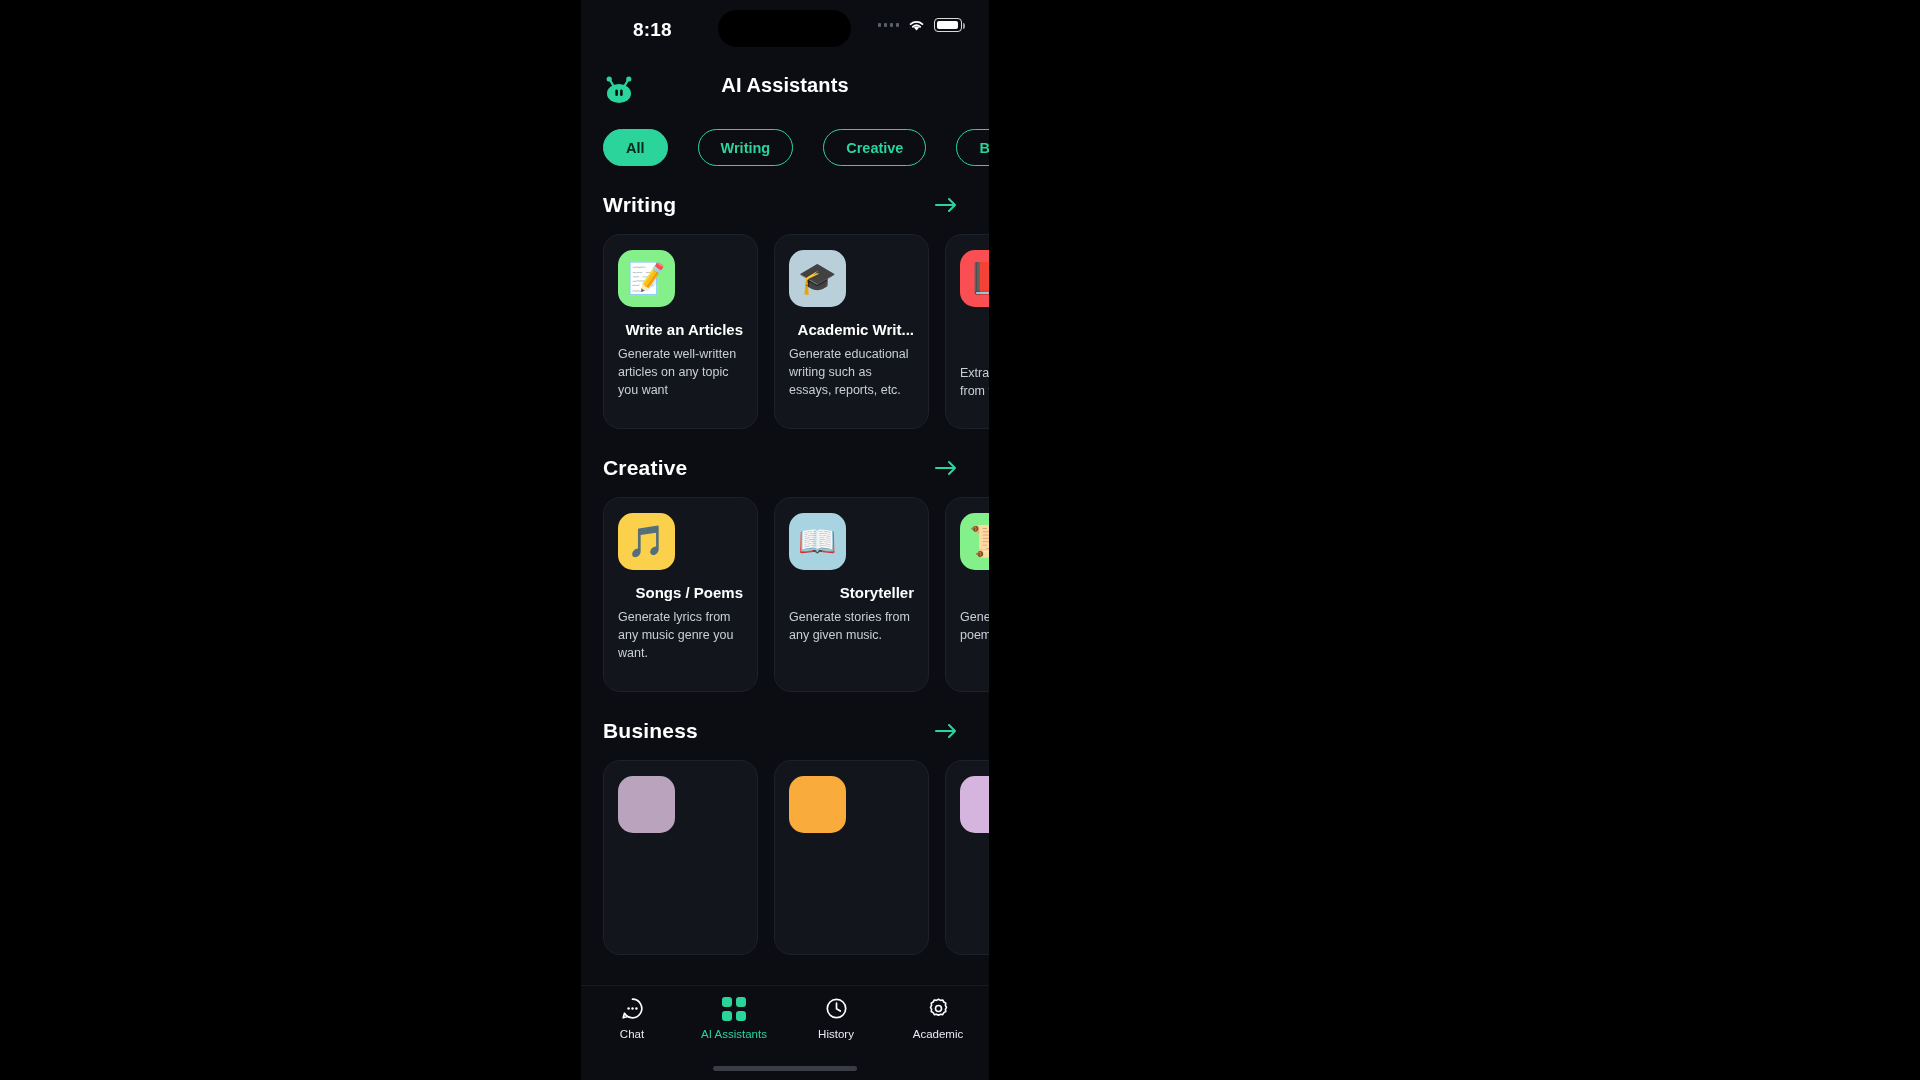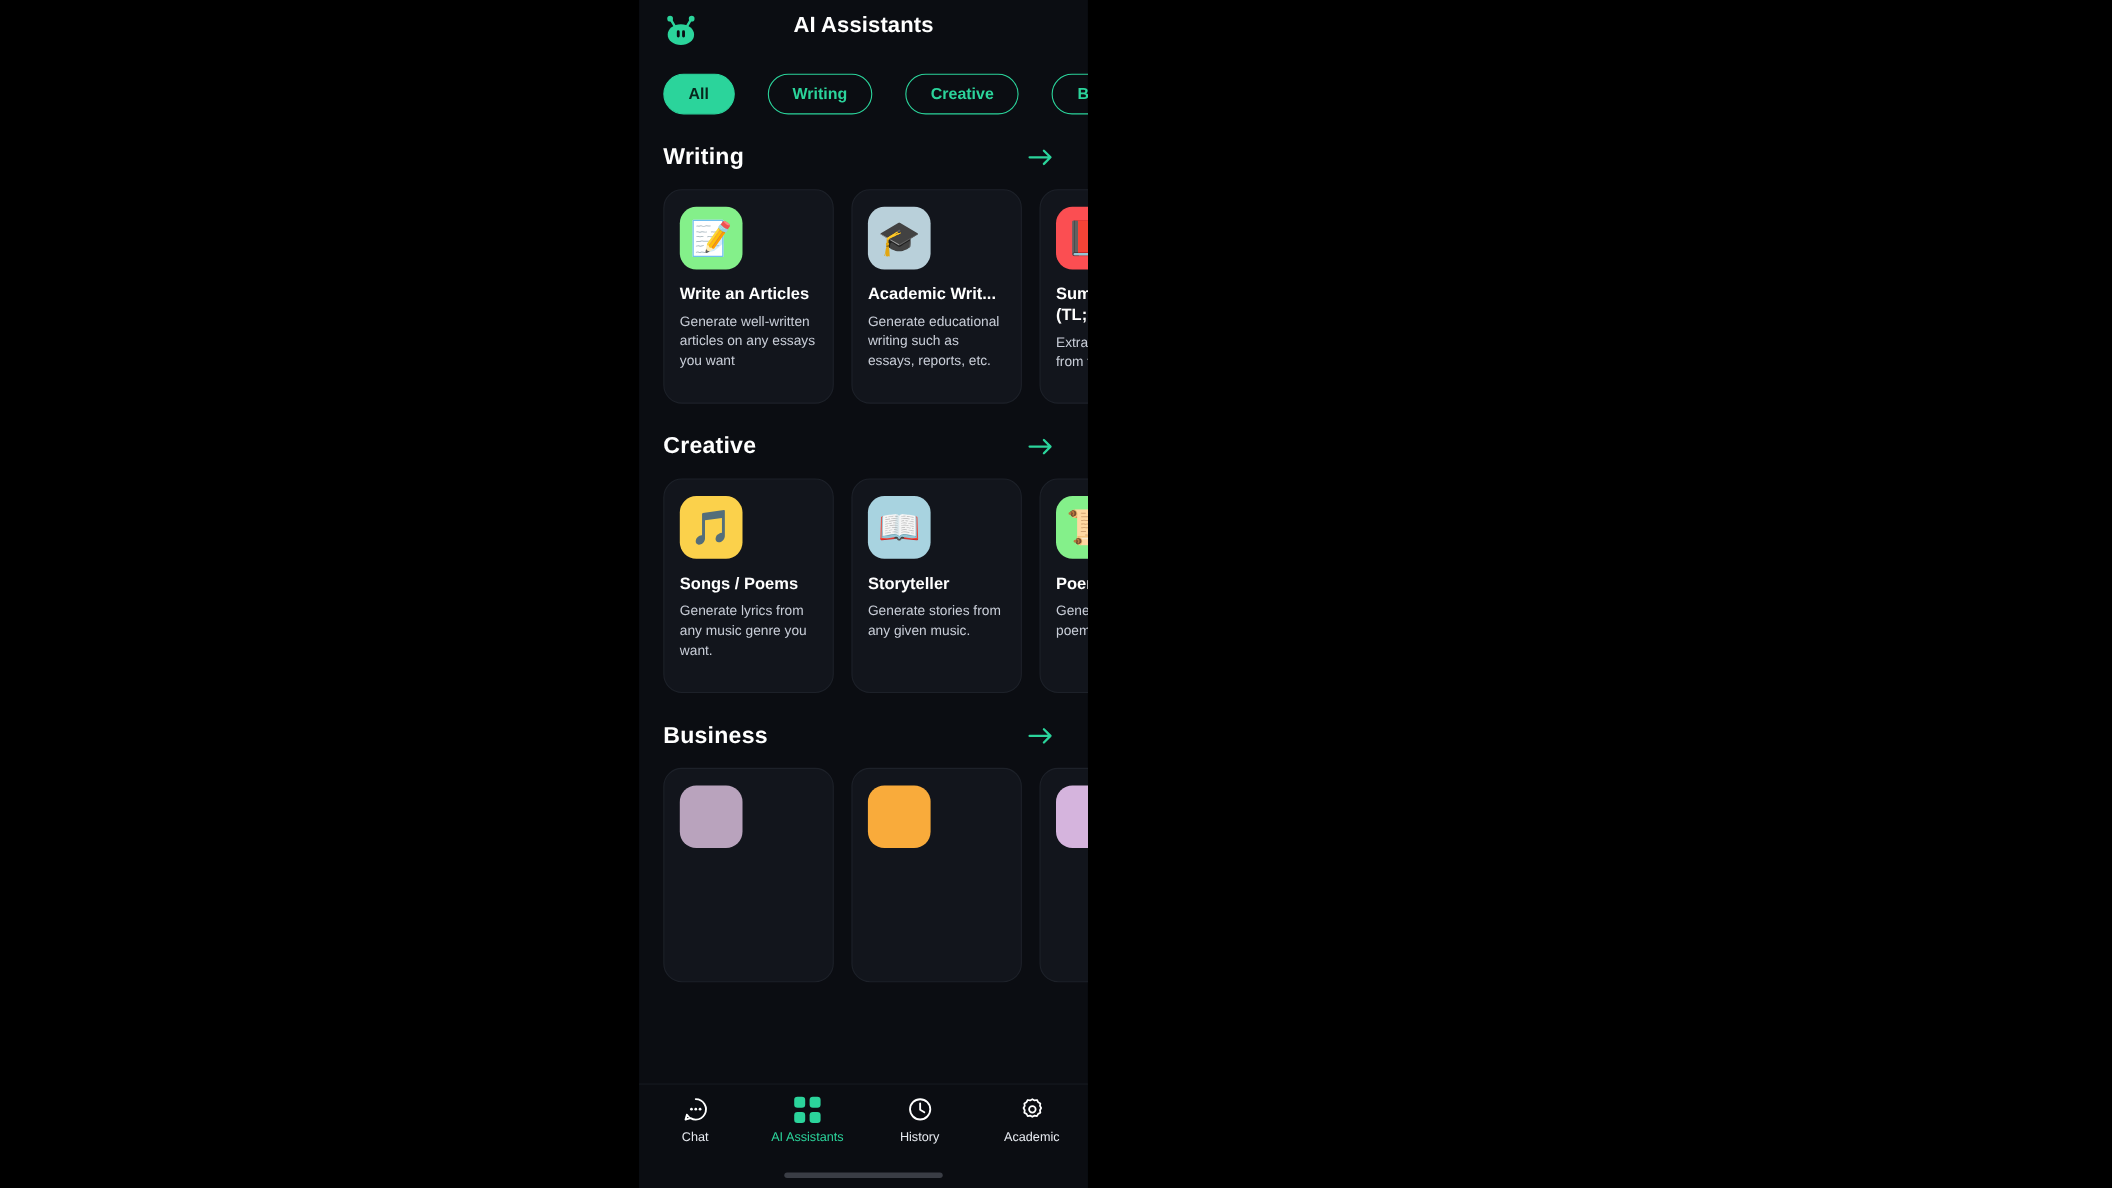--- a/index.html
+++ b/index.html
@@ -83,6 +83,28 @@
 <div id="stage">
   <div id="phone">
 
+    <div class="statusbar">
+      <div class="sb-time">8:18</div>
+      <div class="dyn-island"></div>
+      <div class="sb-right">
+        <span class="cell-dots">
+          <i></i>
+            <i></i>
+            <i></i>
+            <i></i>
+        </span>
+        <span class="wifi">
+          <svg width="19" height="14" viewBox="0 0 19 14">
+            <path d="M9.5 12.6l2.6-3.1a4 4 0 0 0-5.2 0z" fill="#fff"></path>
+            <path d="M3.6 6.1a9 9 0 0 1 11.8 0" stroke="#fff" stroke-width="1.8" fill="none" stroke-linecap="round"></path>
+            <path d="M5.9 8.8a5.6 5.6 0 0 1 7.2 0" stroke="#fff" stroke-width="1.8" fill="none" stroke-linecap="round"></path>
+          </svg>
+        </span>
+        <span class="batt">
+            <i></i>
+          </span>
+      </div>
+    </div>
 
     <div class="appbar">
       <span class="logo">

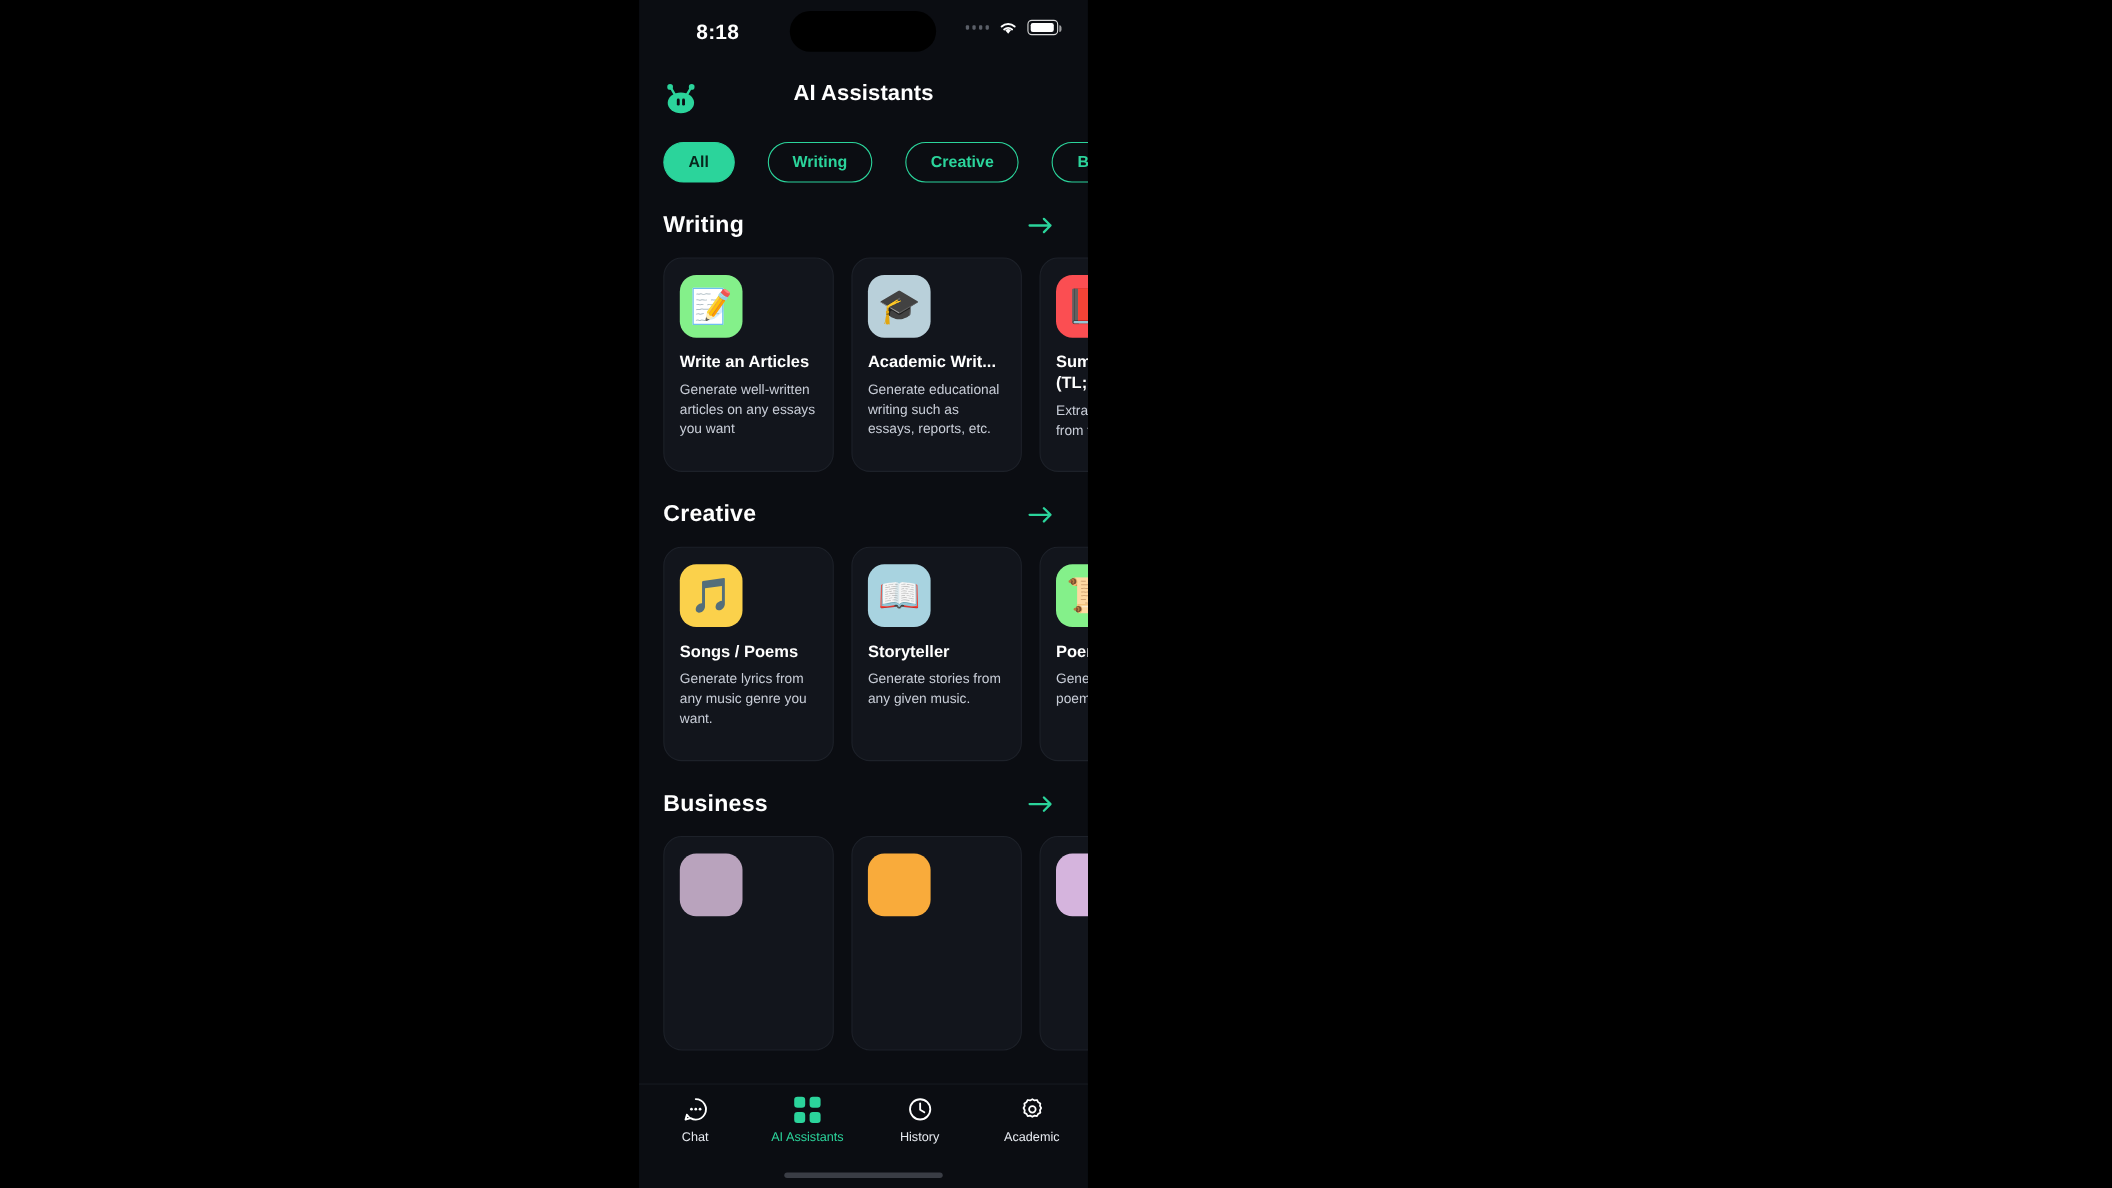--- a/index.html
+++ b/index.html
@@ -59,7 +59,7 @@
                align-items:center; justify-content:center; font-size:31px; line-height:1;
                overflow:hidden; }
   .card-title { margin-top:13px; font-size:15px; font-weight:700; color:#fff;
-                line-height:1.28; white-space:normal; }
+                line-height:1.28; white-space:normal;text-align:right; }
   .card-desc { margin-top:7px; font-size:12.5px; color:#c9ced8; line-height:1.42;
                white-space:normal; }
 

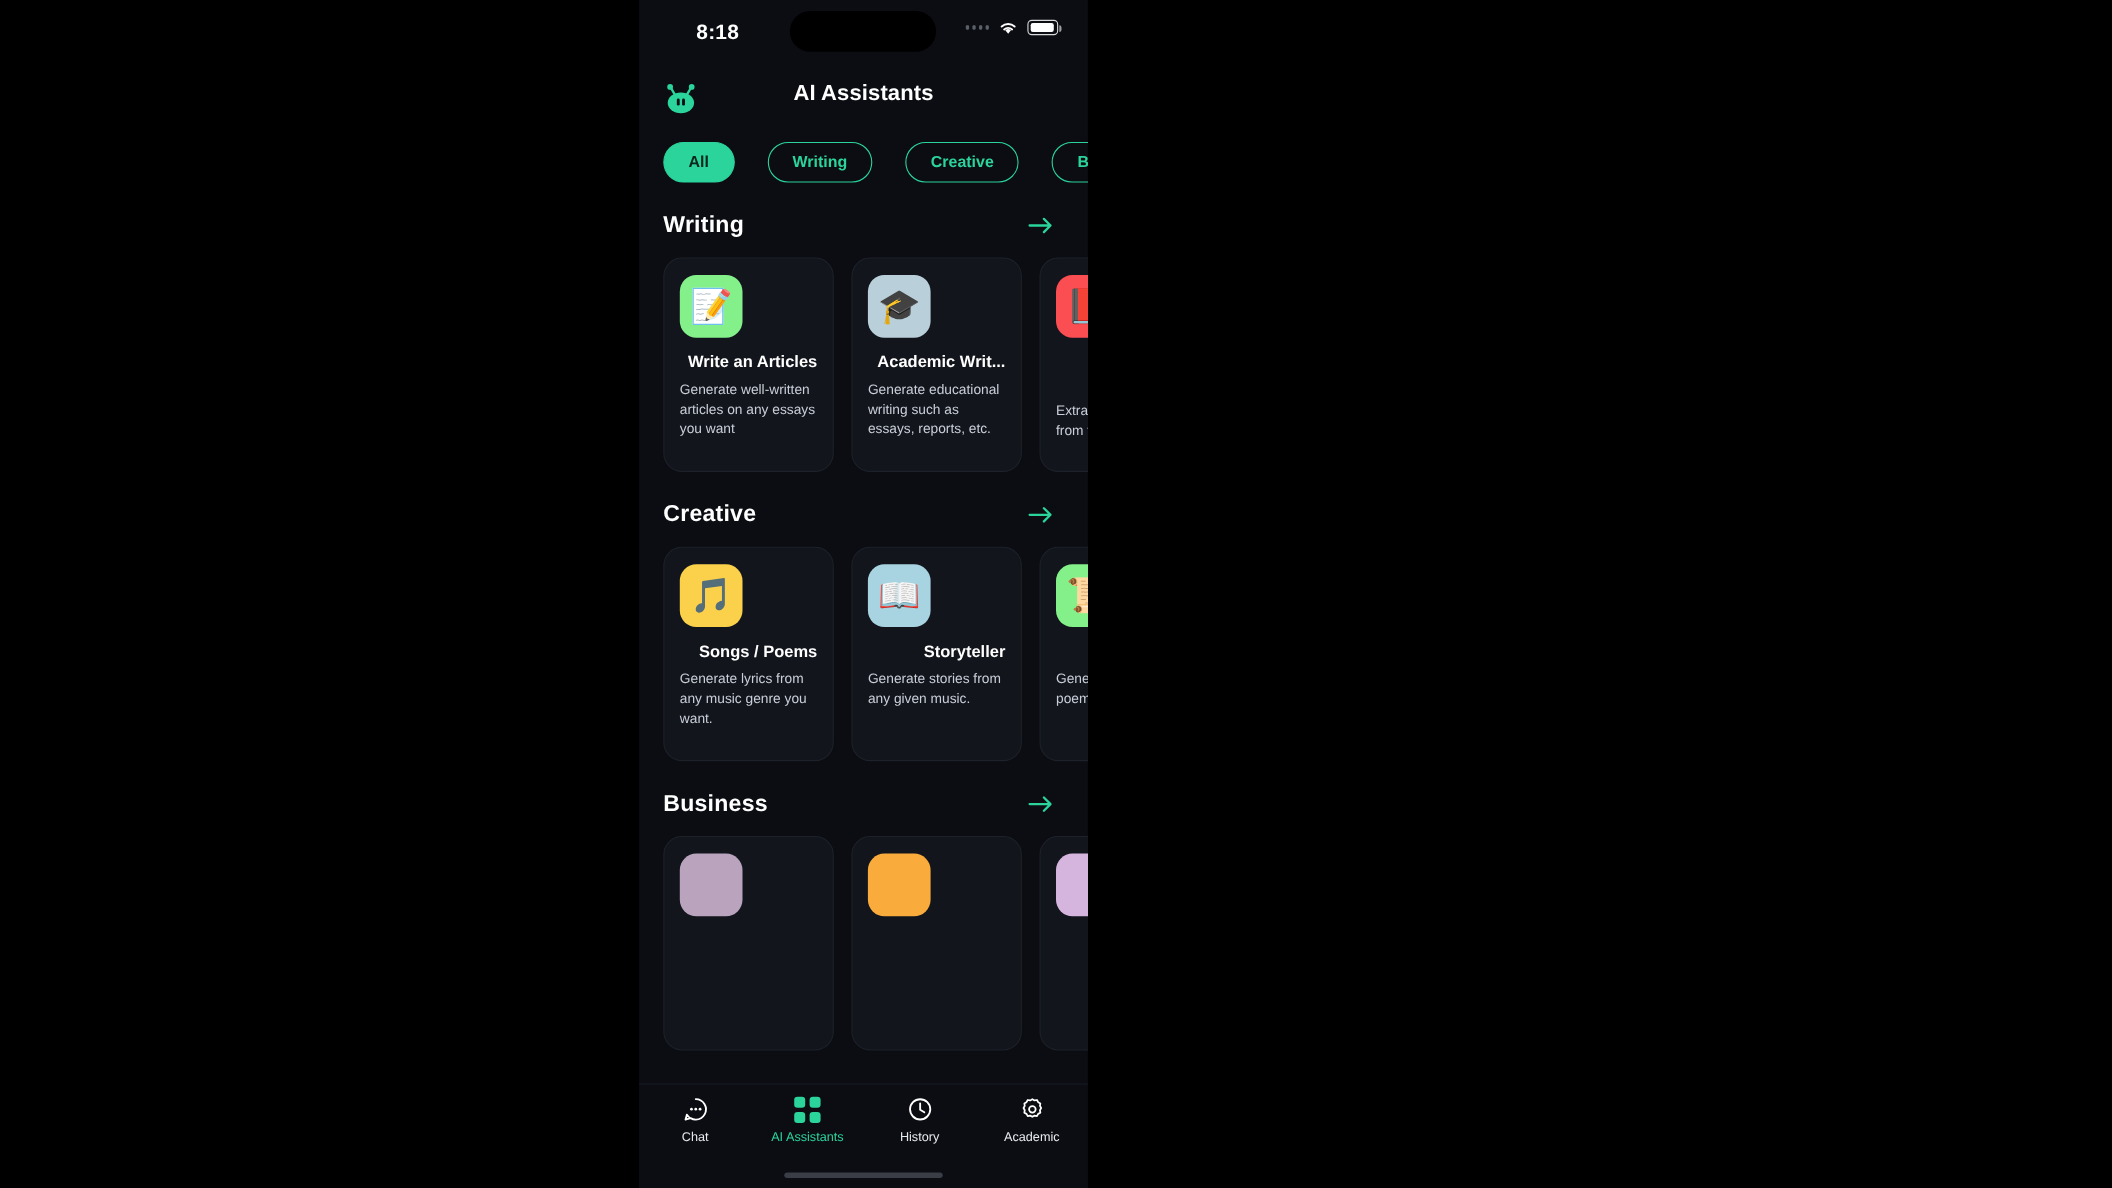--- a/index.html
+++ b/index.html
@@ -142,7 +142,7 @@
             <div class="card">
               <div class="card-icon" style="background: rgb(132, 240, 138);">📝</div>
               <div class="card-title">Write an Articles</div>
-              <div class="card-desc">Generate well-written articles on any essays you want</div>
+              <div class="card-desc">Generate well-written articles on any topic you want</div>
             </div>
             <div class="card">
               <div class="card-icon" style="background: rgb(185, 208, 218);">🎓</div>

